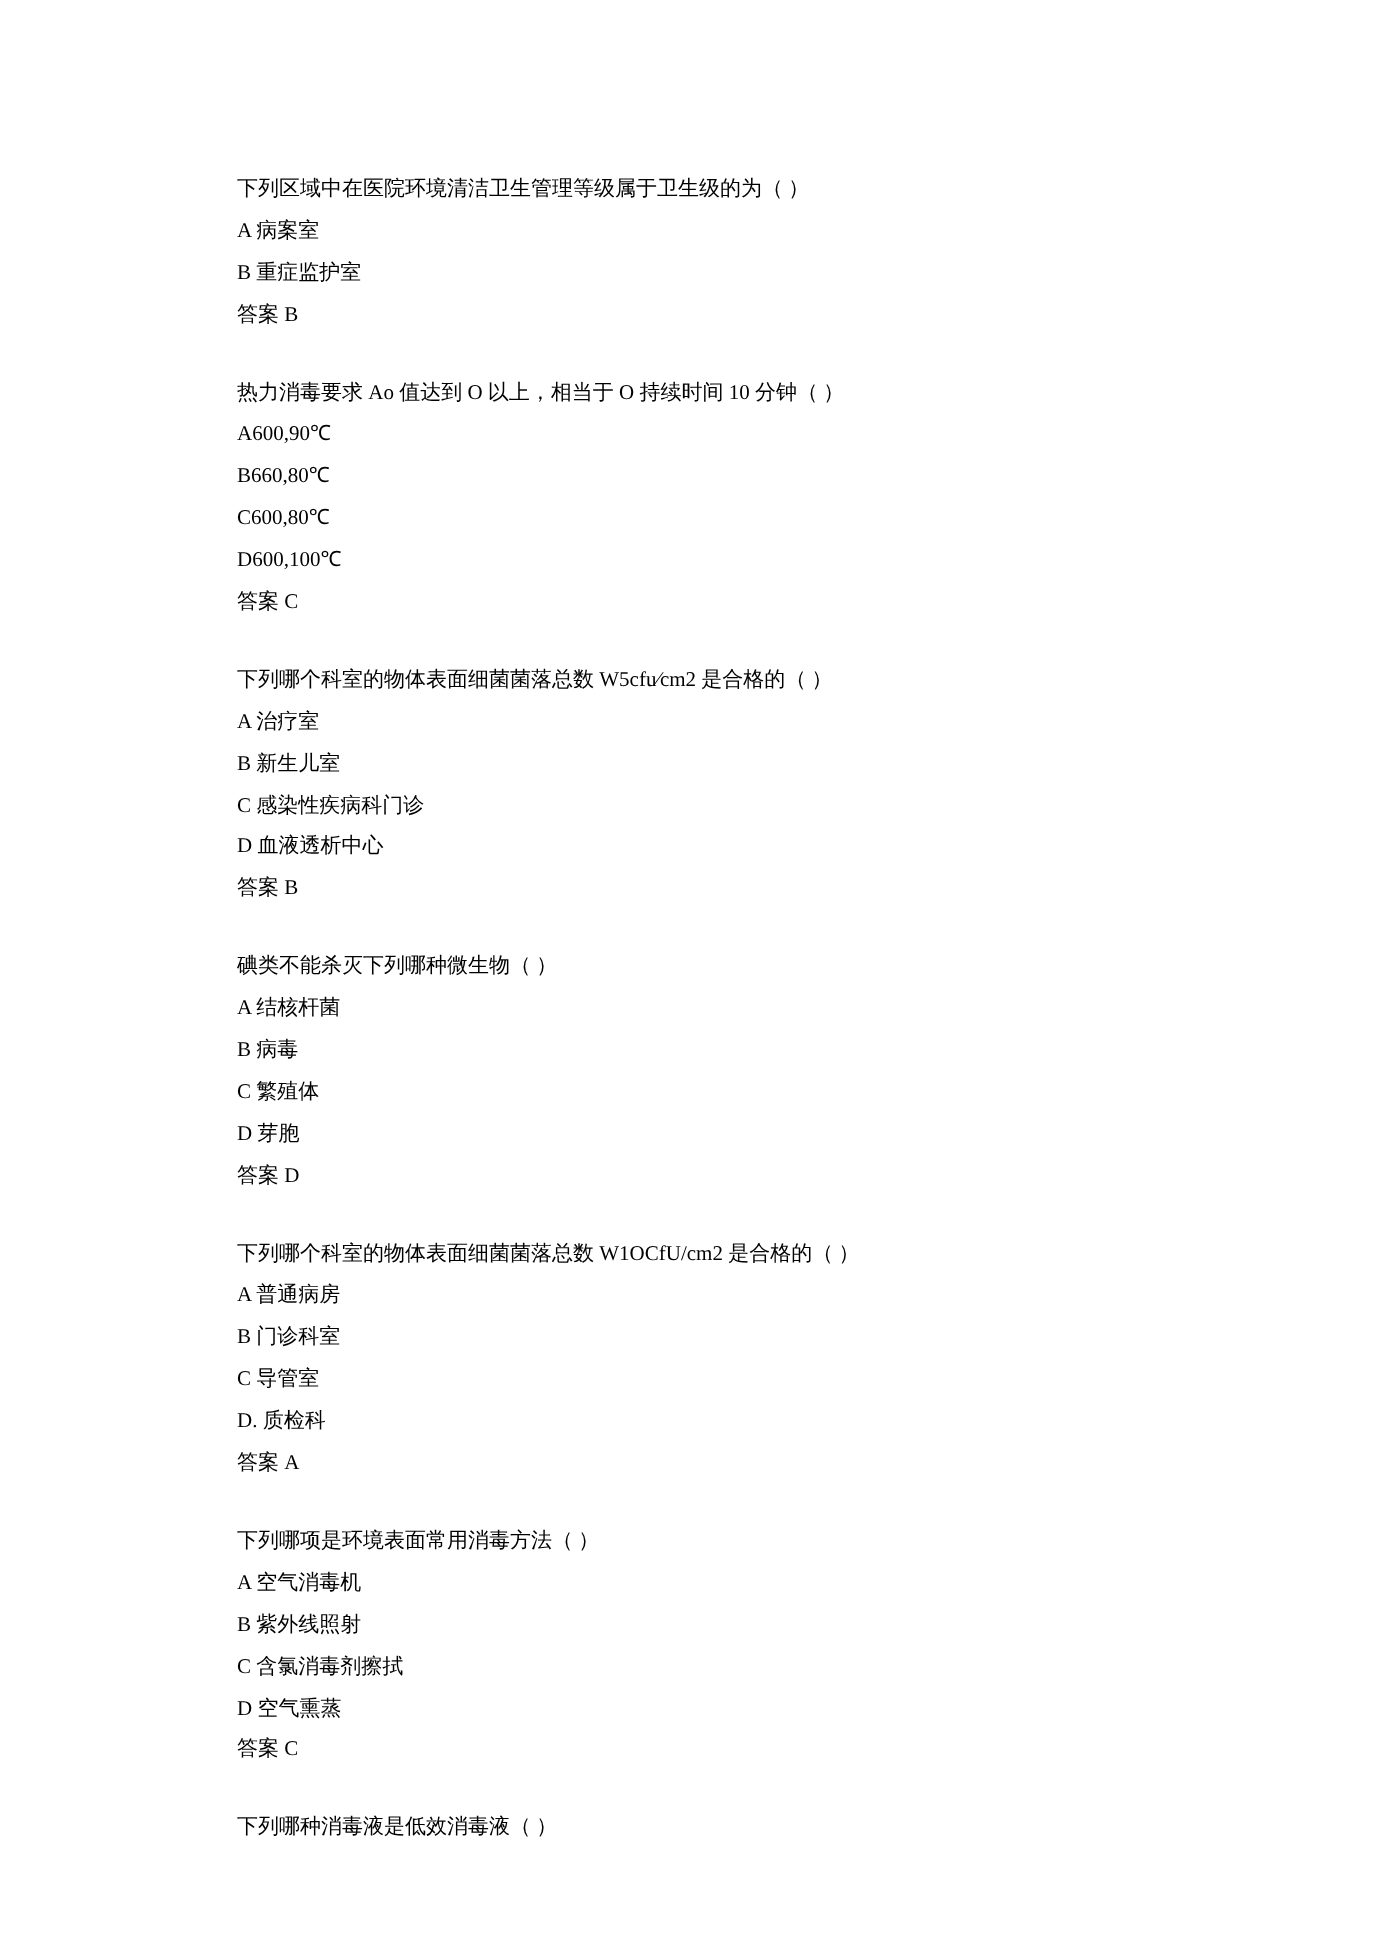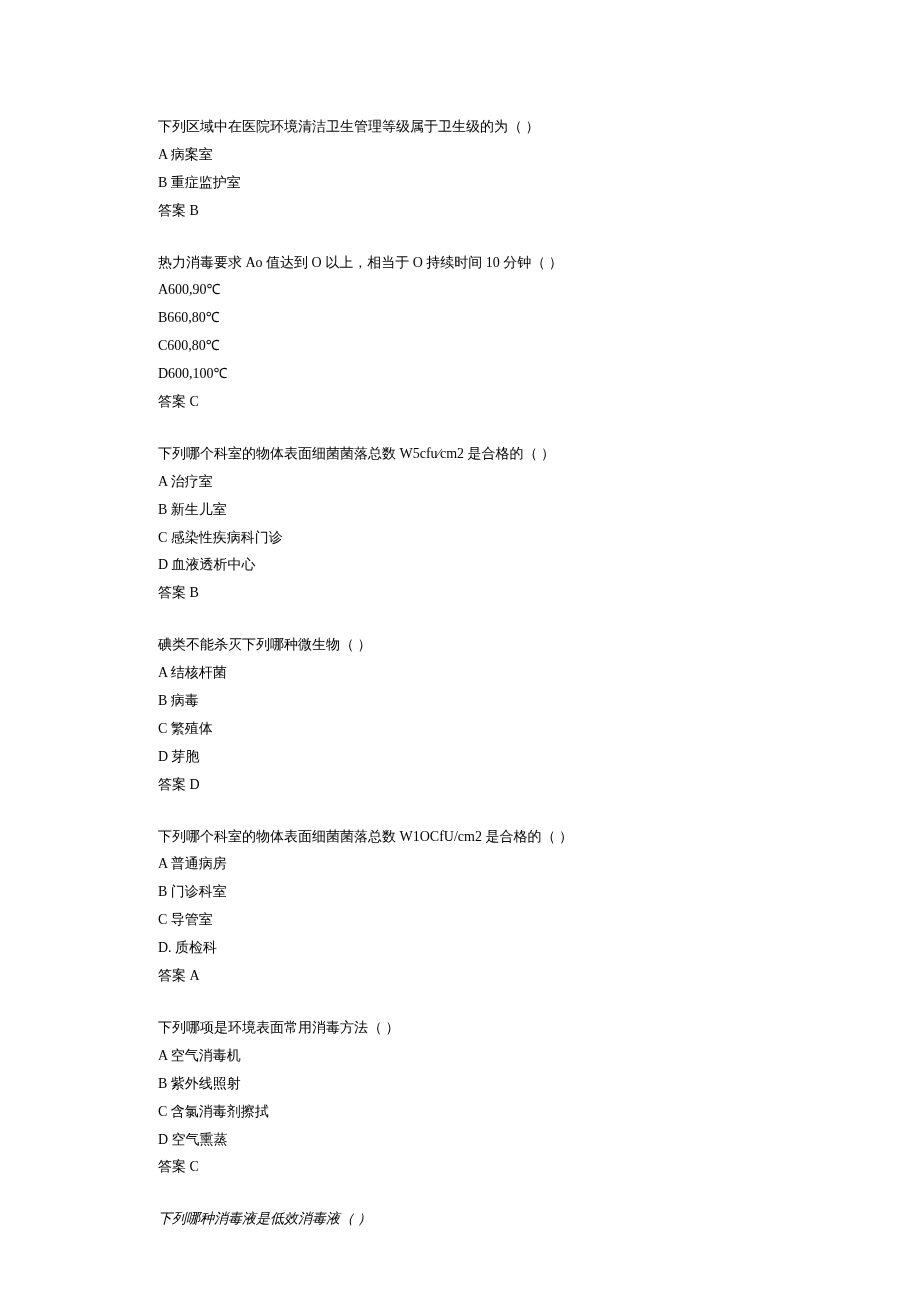--- a/index.html
+++ b/index.html
@@ -22,7 +22,6 @@
     }
     .question-block:last-child {
       margin-bottom: 0;
-      font-style: italic;
     }
     .line {
       display: block;

